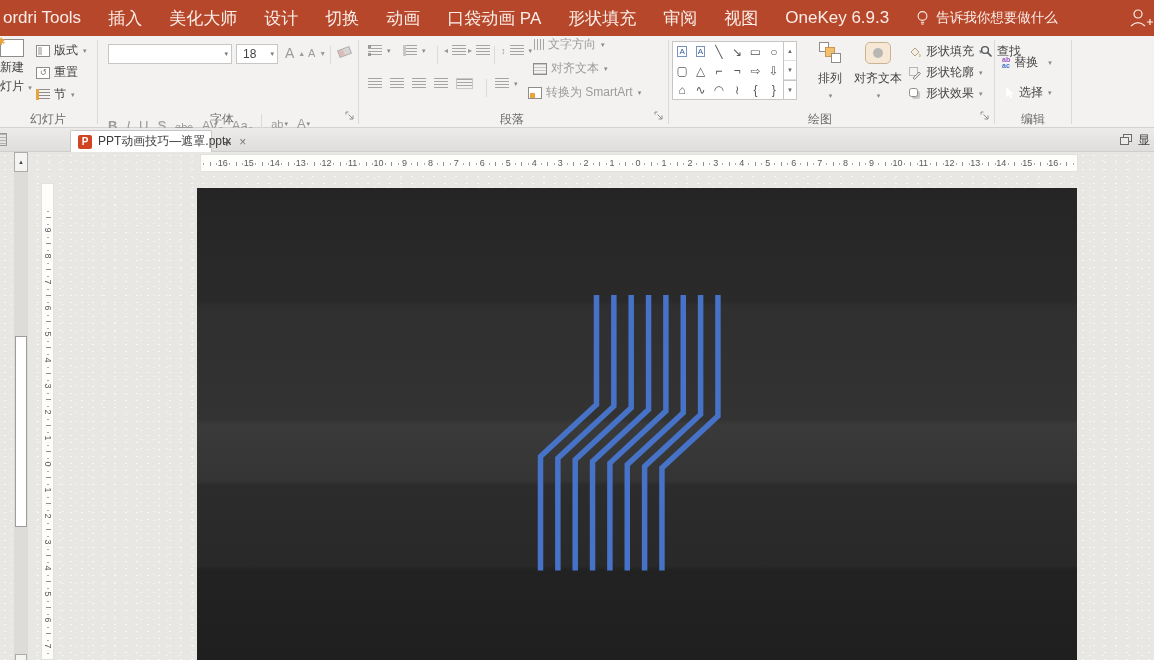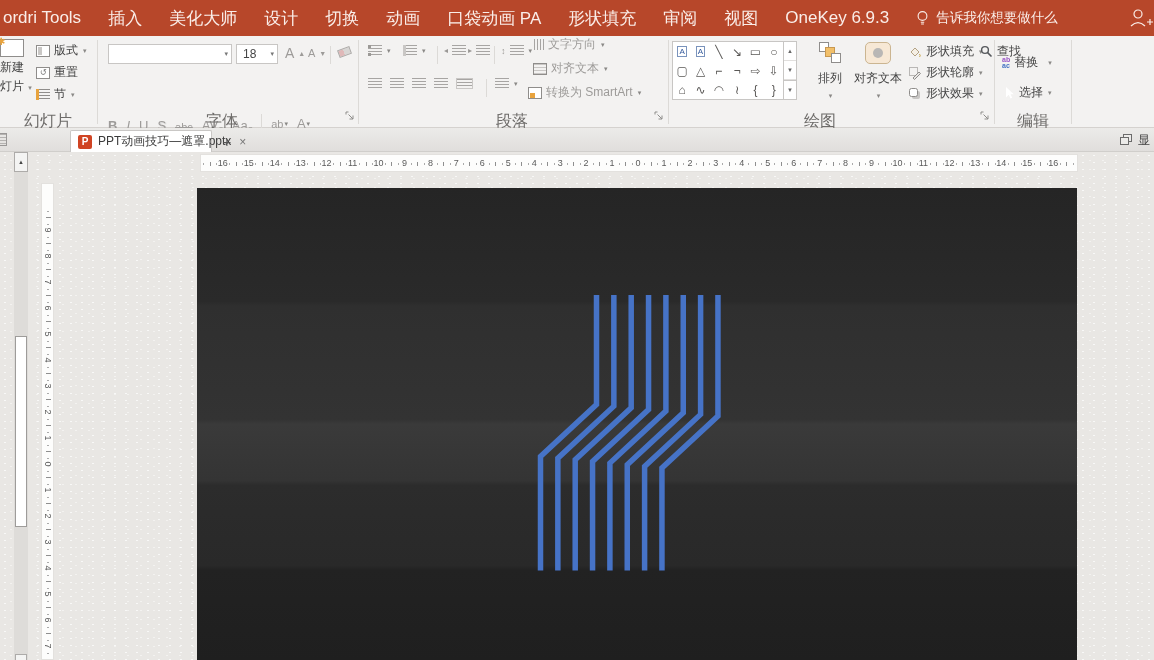--- a/index.html
+++ b/index.html
@@ -17,7 +17,7 @@
   
   .ribbon { position:absolute; left:0; top:36px; width:1154px; height:92px; background:#F3F2F1; border-bottom:1px solid #D5D2CF; font-size:12px; color:#444; }
   .rdiv { position:absolute; top:4px; width:1px; height:84px; background:#DCDAD7; }
-  .grp-label { position:absolute; top:75px; font-size:16px; color:#6E6C6A; text-align:center; }
+  .grp-label { position:absolute; top:75px; font-size:12px; color:#6E6C6A; text-align:center; }
   .launcher { position:absolute; top:74px; width:11px; height:11px; opacity:.8; }
   .rbtn { position:absolute; display:flex; align-items:center; gap:4px; color:#444; font-size:12px; white-space:nowrap; cursor:default; }
   .rbtn.dis { color:#9D9B99; }

